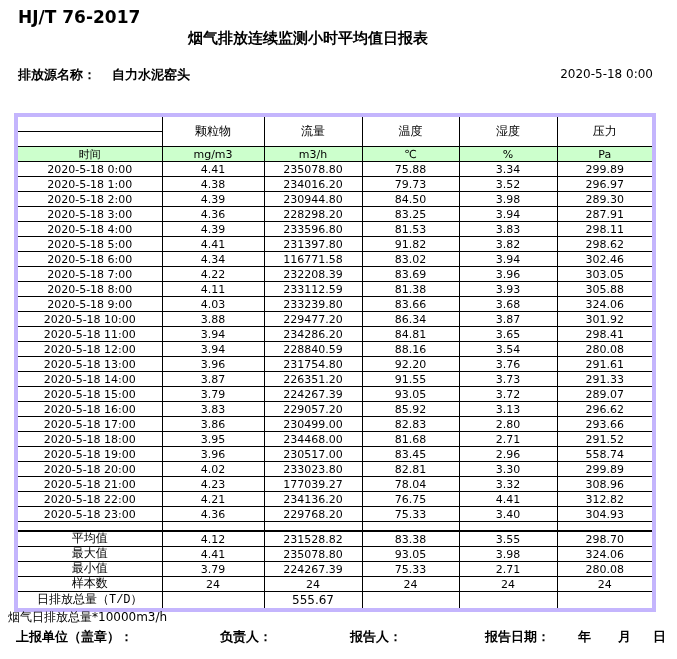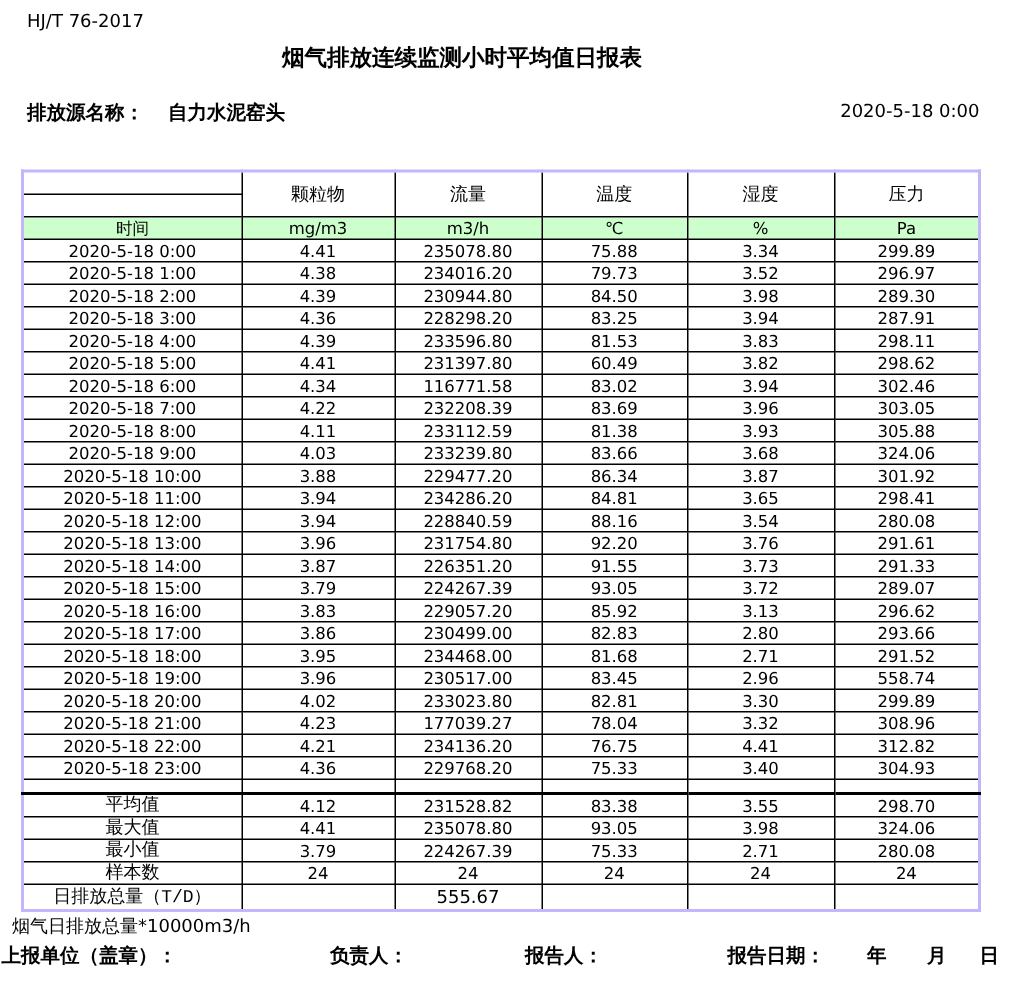--- a/index.html
+++ b/index.html
@@ -10,7 +10,7 @@
     overflow:hidden;
   }
   .abs { position:absolute; white-space:nowrap; }
-  .std { left:18px; top:7px; font-size:12px; font-weight:normal; }
+  .std { left:18px; top:7px; font-size:17px; font-weight:bold; }
   .title { left:0; top:29px; width:616px; text-align:center; font-size:15px; font-weight:bold; }
   .source { left:18px; top:66px; font-size:13px; font-weight:bold; }
   .source .name { margin-left:16px;margin-top:20px; }

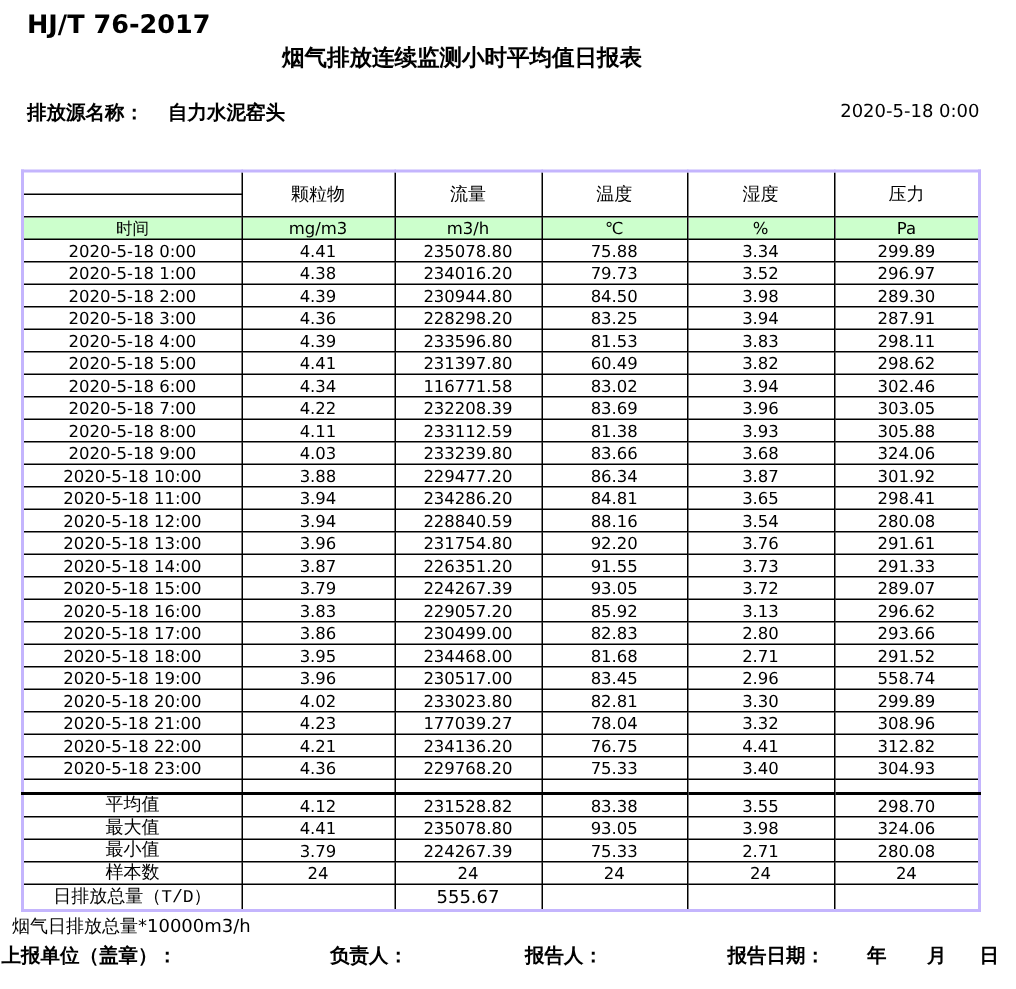--- a/index.html
+++ b/index.html
@@ -19,7 +19,7 @@
   table.report {
     position:absolute; left:14px; top:113px;
     border-collapse:collapse; table-layout:fixed;
-    border:2px solid #c4b5fd;
+    border:4px solid #c4b5fd;
   }
   table.report td {
     border:1px solid #000;

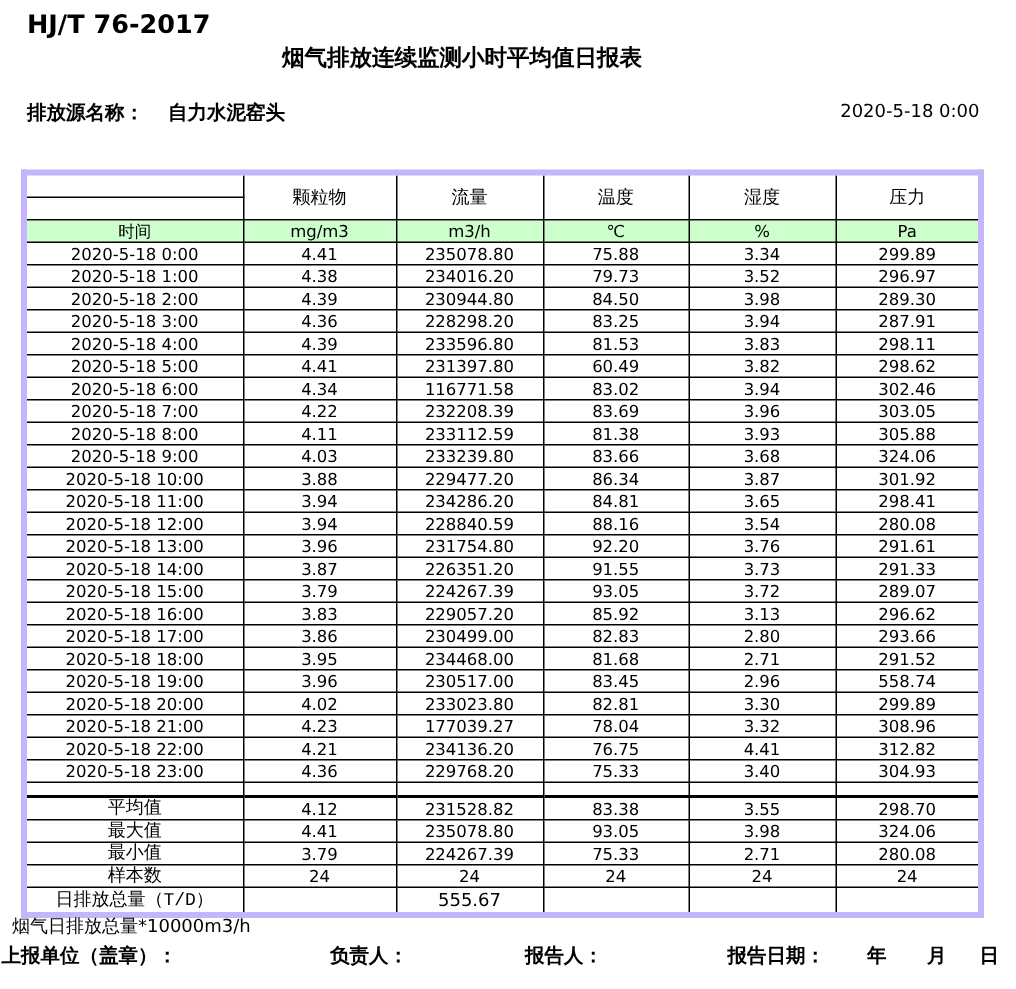--- a/index.html
+++ b/index.html
@@ -122,7 +122,7 @@
         <td>2020-5-18  5:00</td>
         <td>4.41</td>
         <td>231397.80</td>
-        <td>60.49</td>
+        <td>91.82</td>
         <td>3.82</td>
         <td>298.62</td>
       </tr>

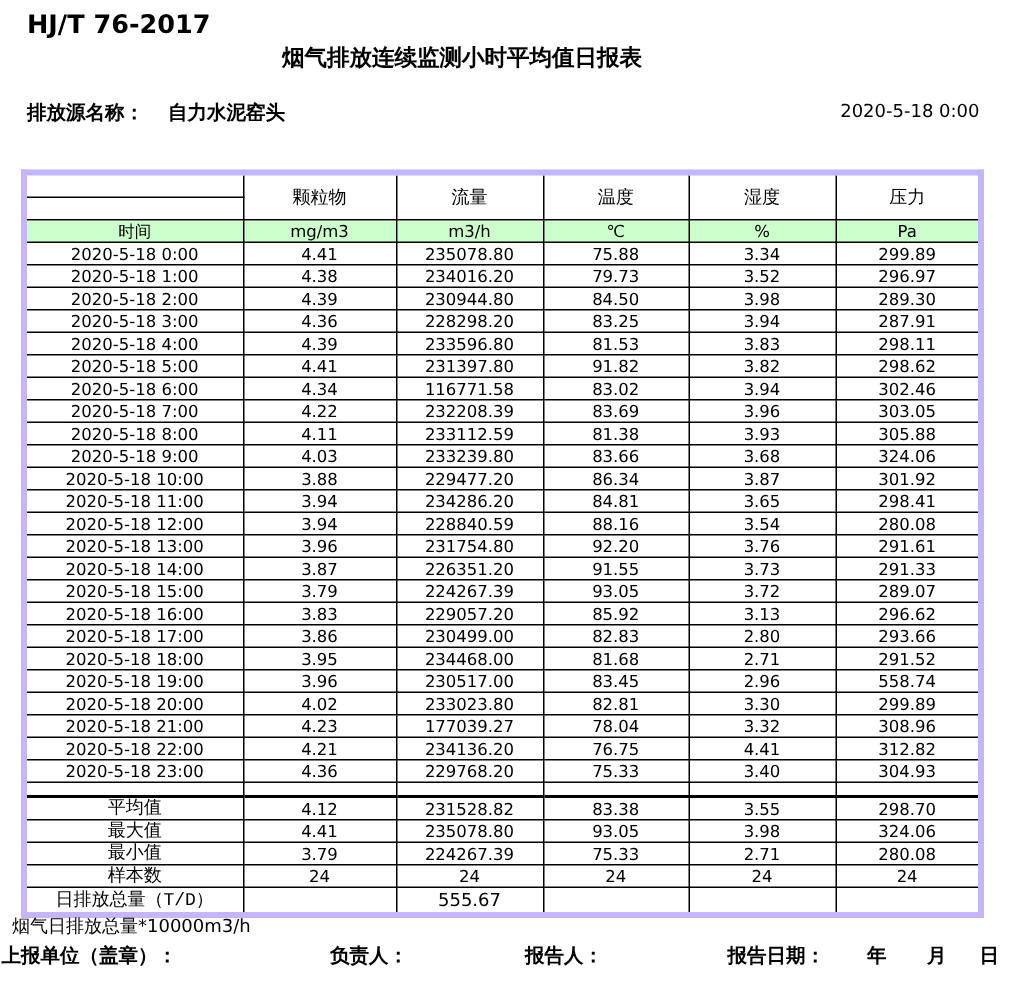--- a/index.html
+++ b/index.html
@@ -322,7 +322,7 @@
 </table>
 
 <div class="abs f-note">烟气日排放总量*10000m3/h</div>
-<span class="abs f-line" style="left:1px">上报单位（盖章）：</span>
+<span class="abs f-line" style="left:16px">上报单位（盖章）：</span>
 <span class="abs f-line" style="left:220px">负责人：</span>
 <span class="abs f-line" style="left:350px">报告人：</span>
 <span class="abs f-line" style="left:485px">报告日期：</span>

